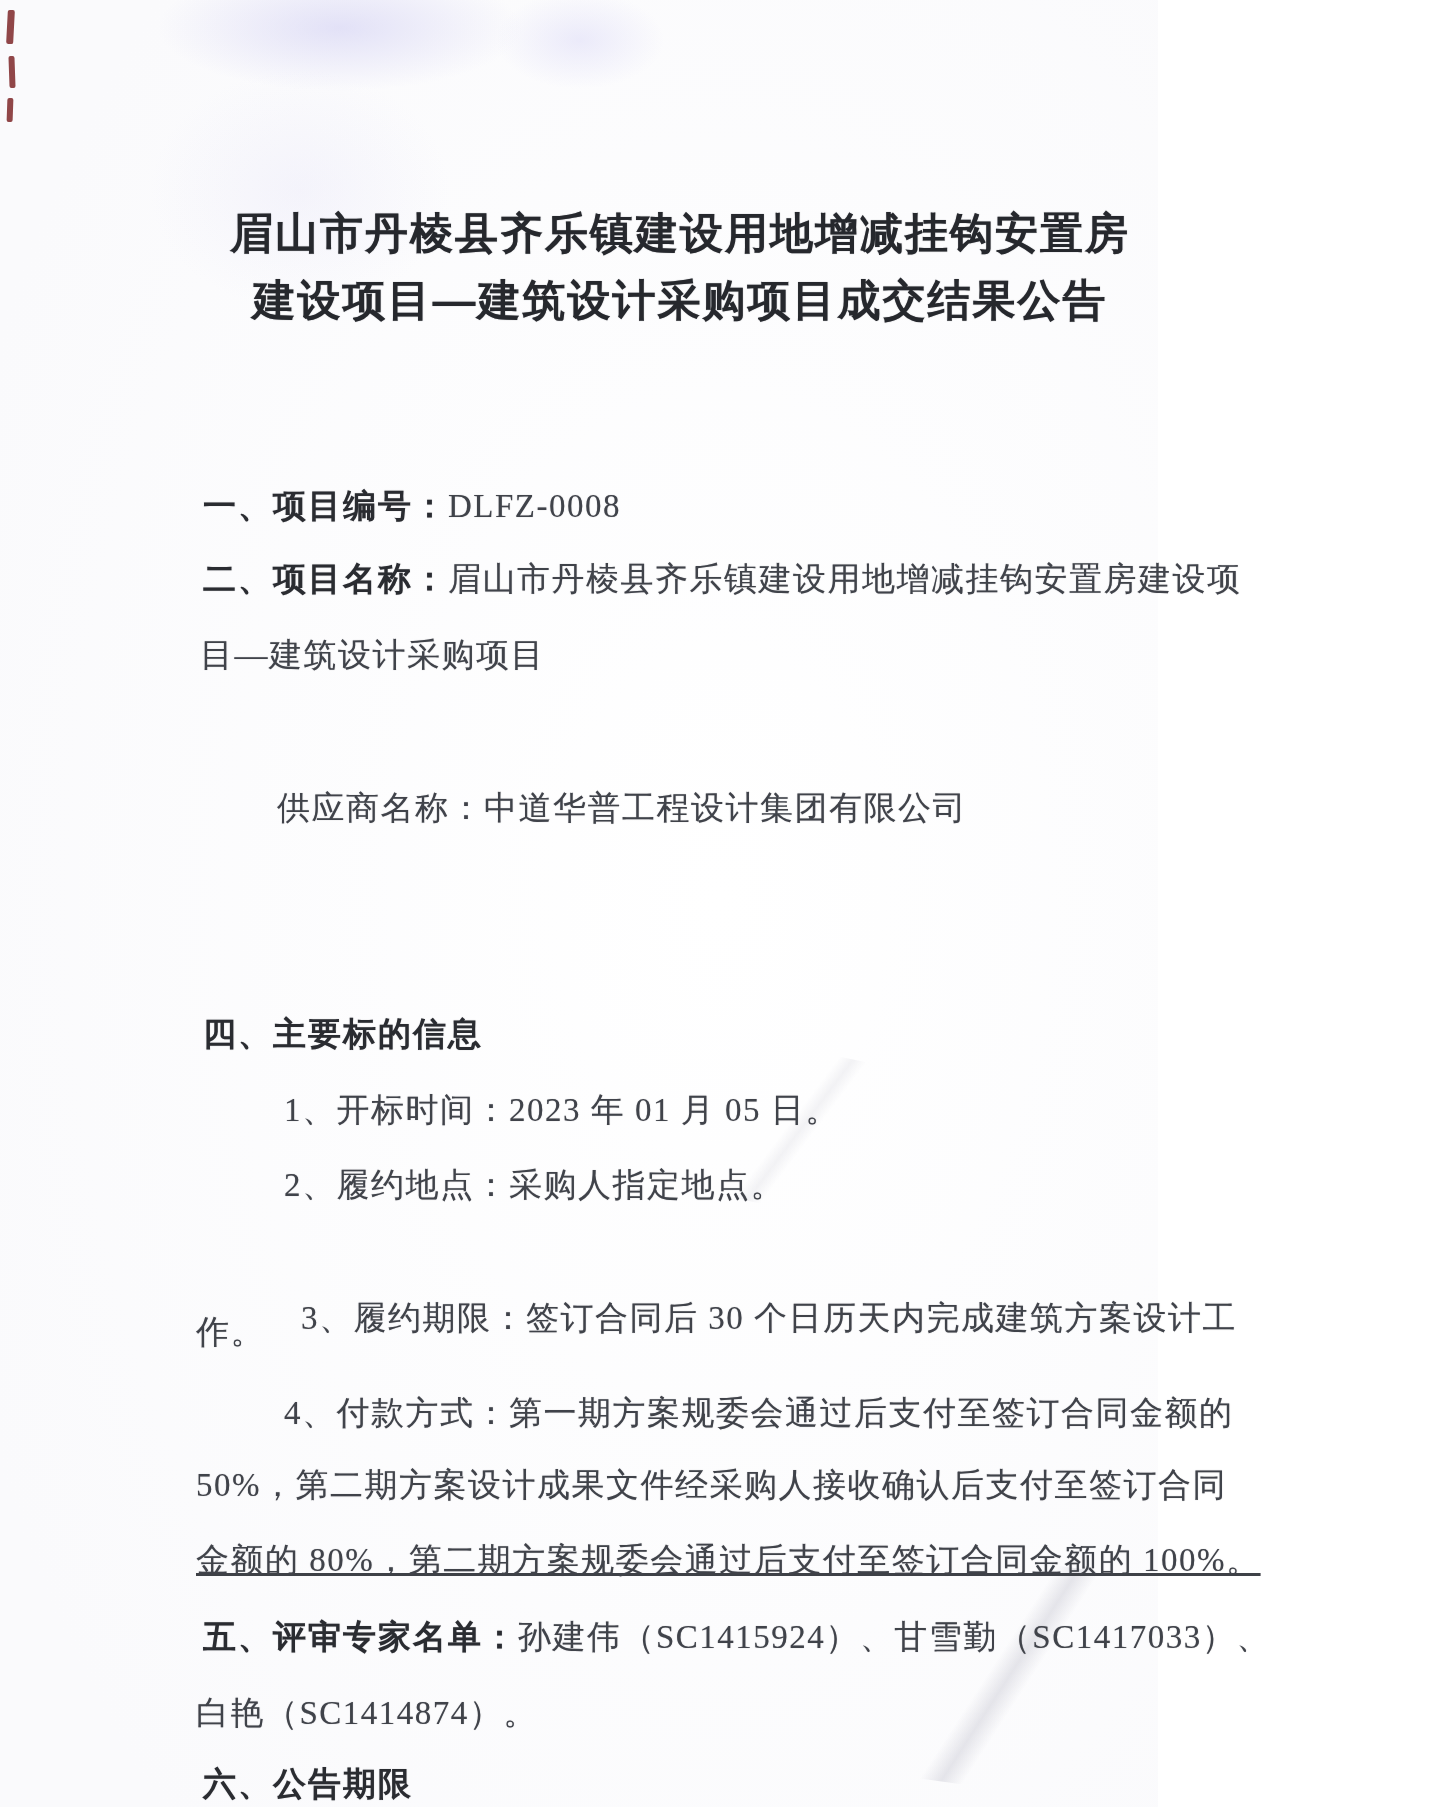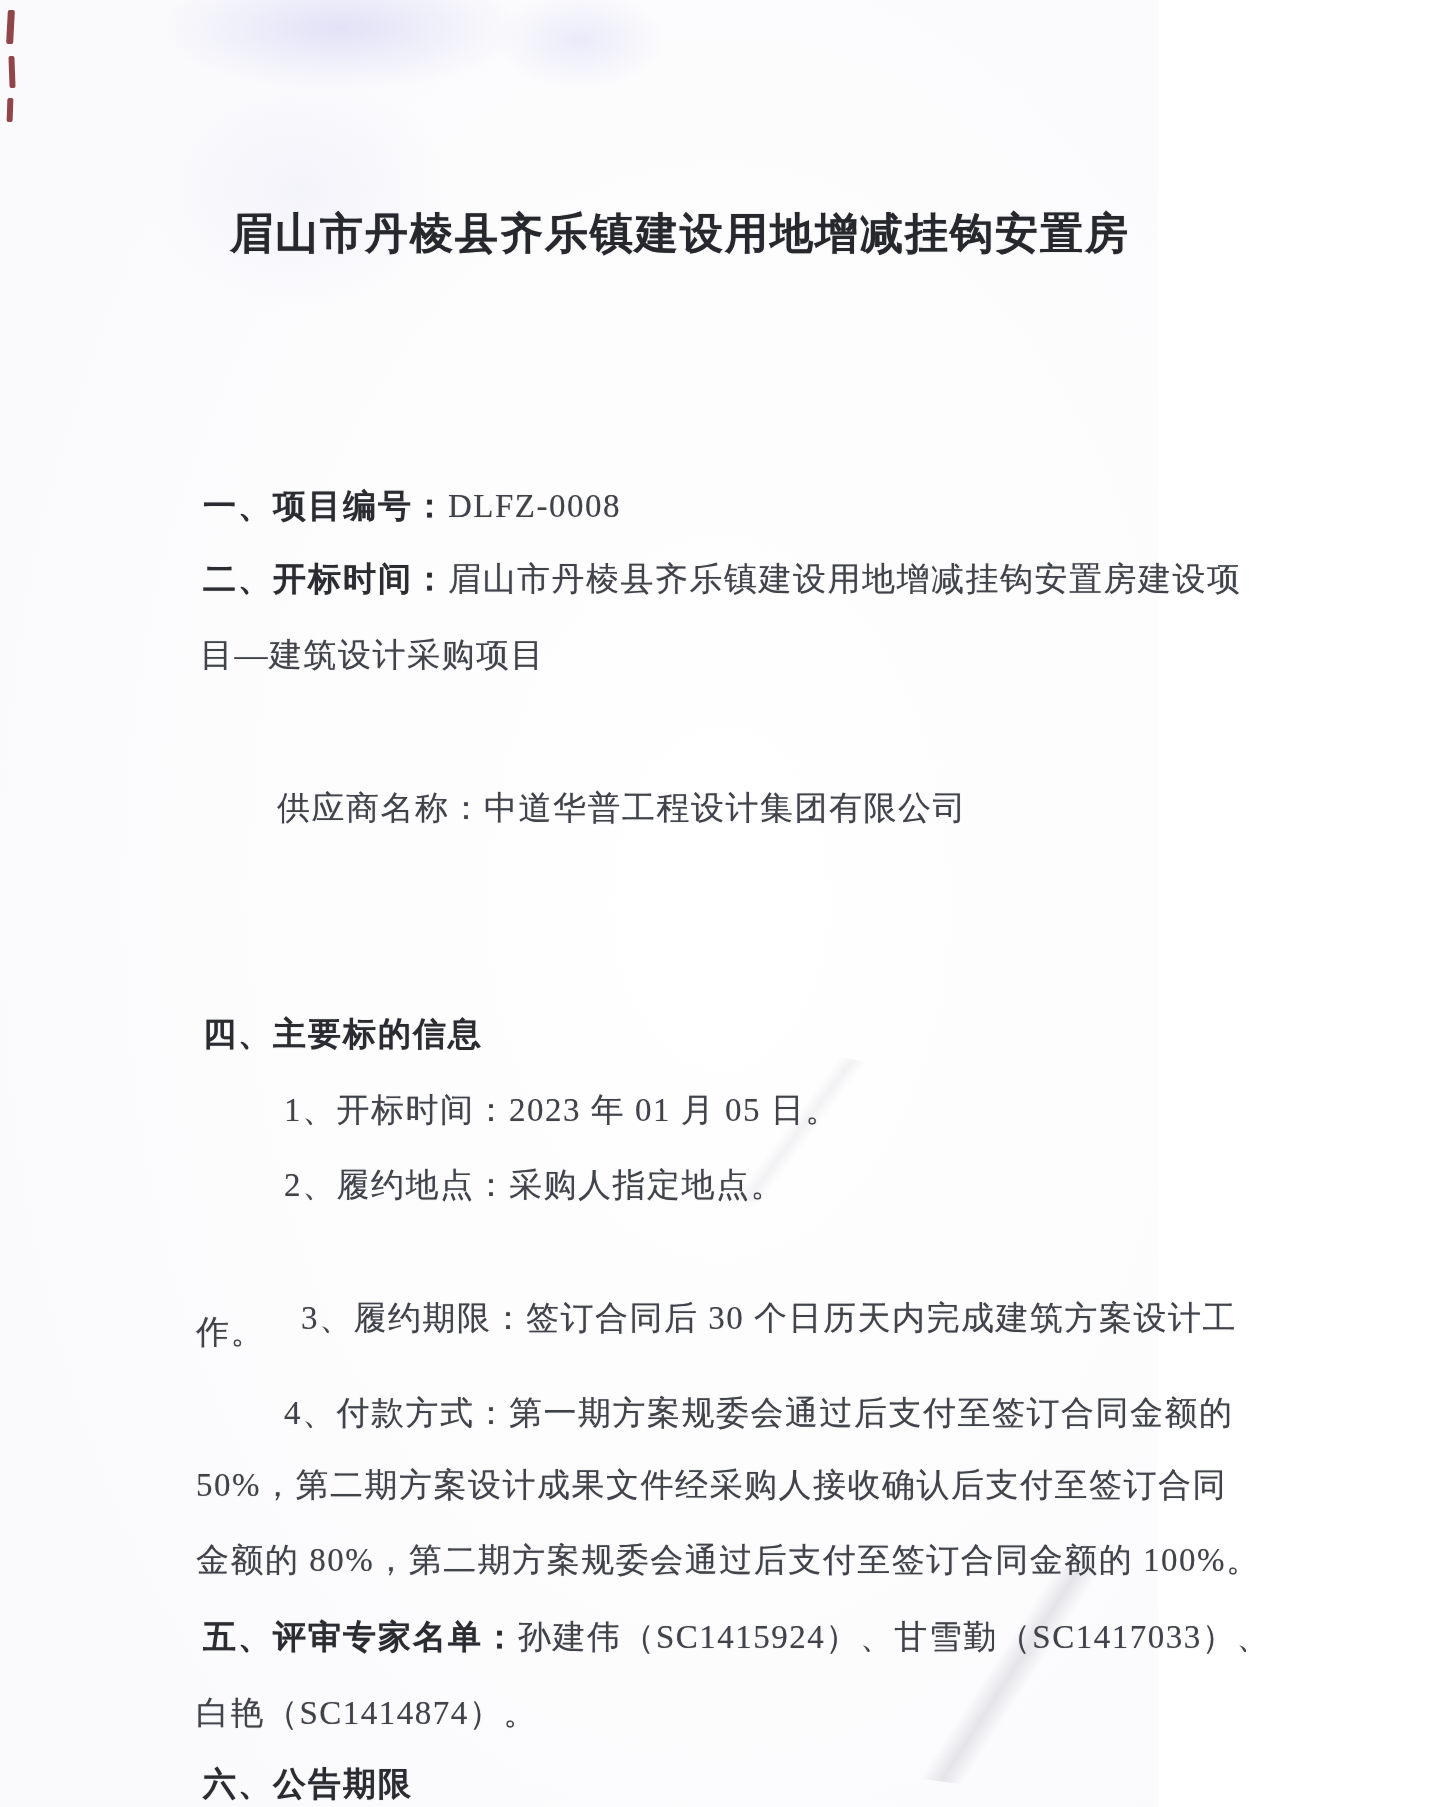--- a/index.html
+++ b/index.html
@@ -81,6 +81,7 @@
   <div class="scratch" style="left:700px; top:1050px; width:200px; height:160px; transform:rotate(12deg); opacity:0.5;"></div>
 
   <div class="title" style="top:205px;">眉山市丹棱县齐乐镇建设用地增减挂钩安置房</div>
+  <div class="title" style="top:272px;">建设项目—建筑设计采购项目成交结果公告</div>
 
   <div class="line" style="left:203px; top:483px;">
     <span class="lbl">一、项目编号：</span><span class="val">DLFZ-0008</span>

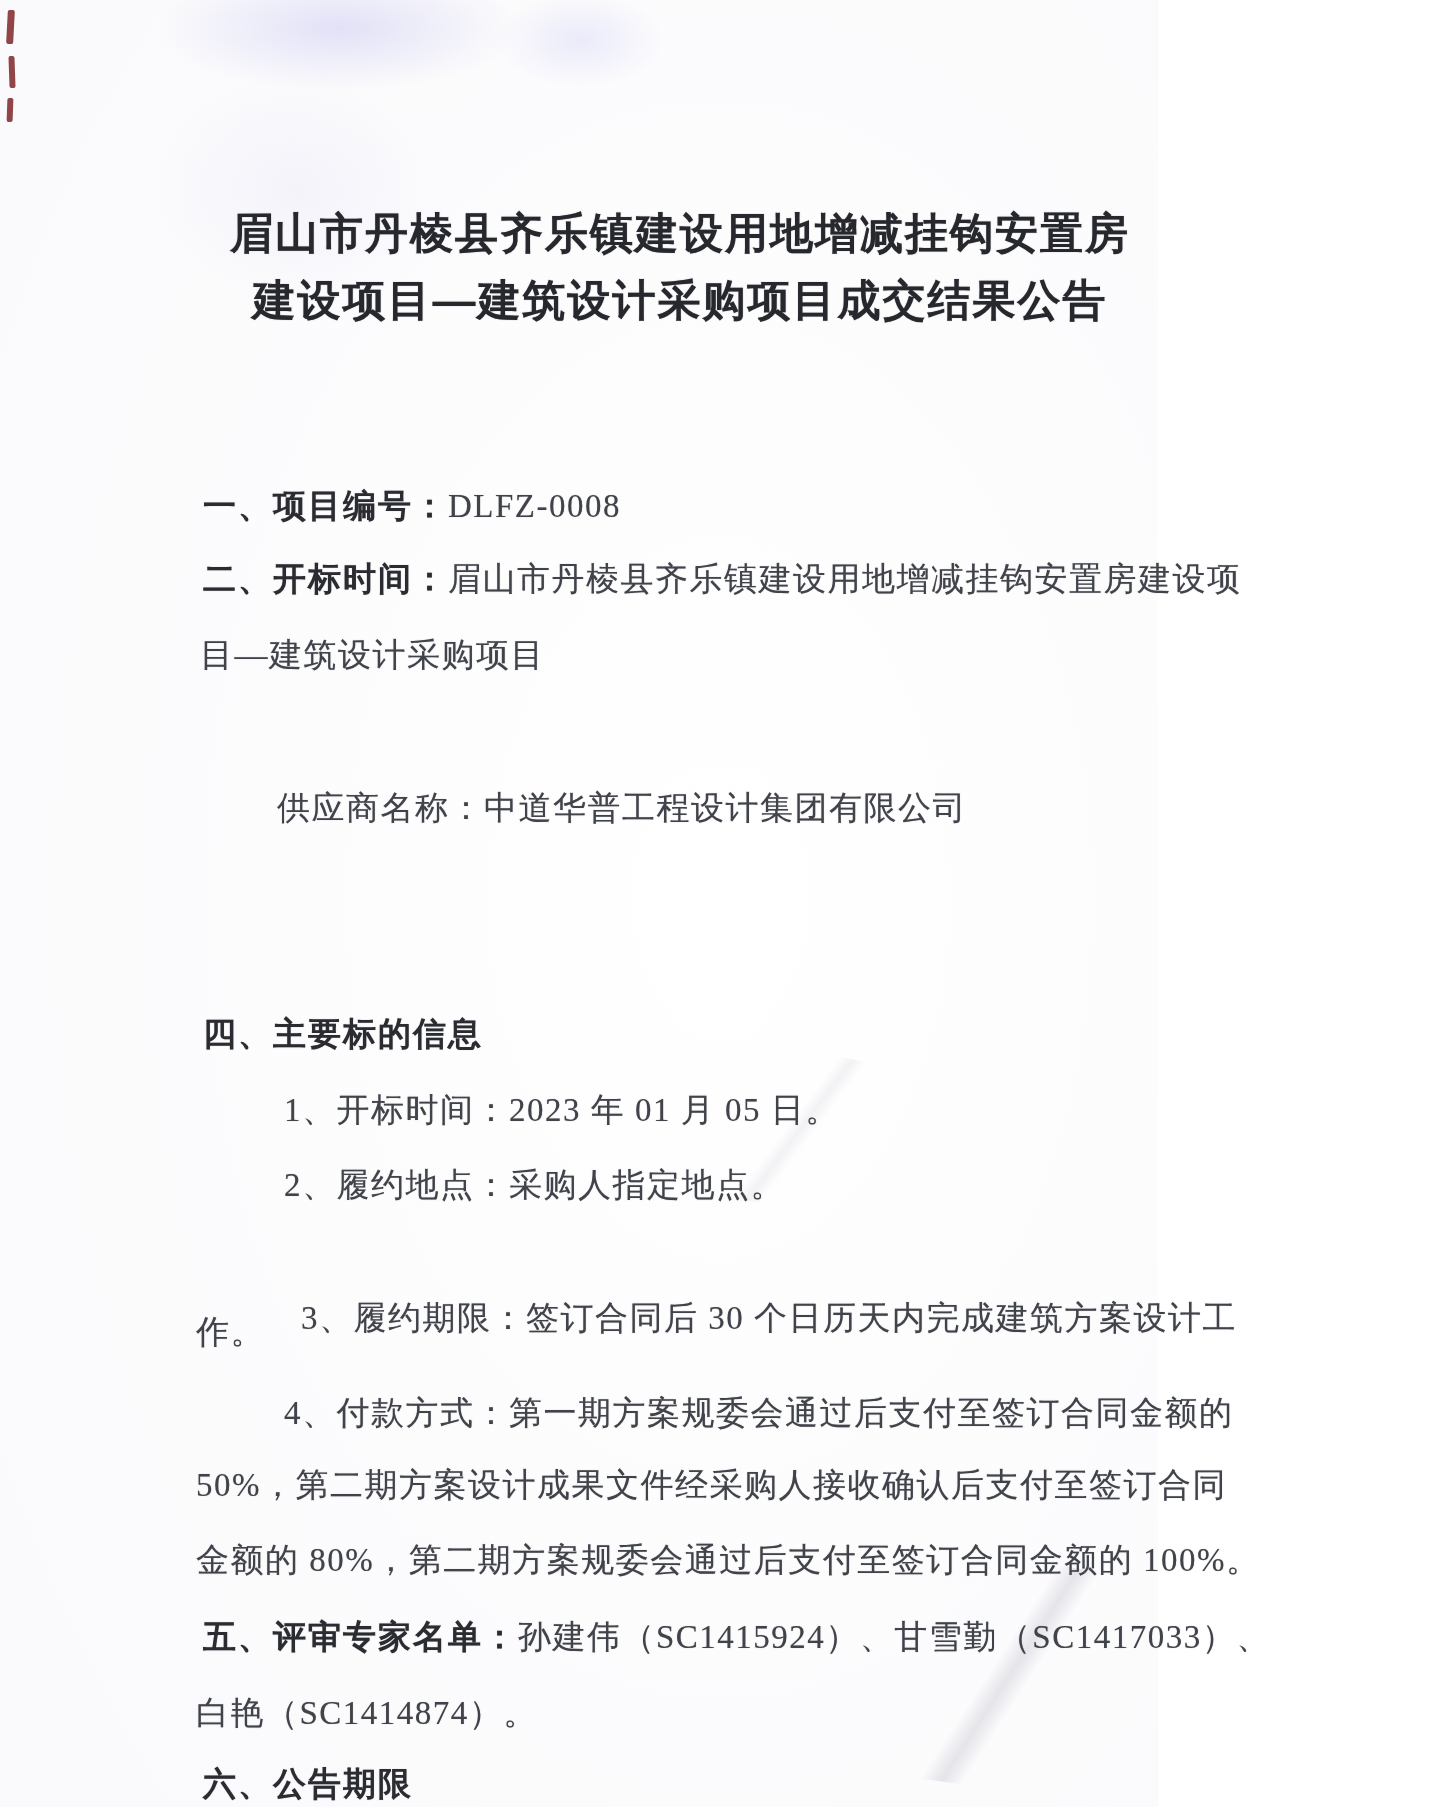--- a/index.html
+++ b/index.html
@@ -88,7 +88,7 @@
   </div>
 
   <div class="line" style="left:203px; top:556px;">
-    <span class="lbl">二、开标时间：</span><span class="val">眉山市丹棱县齐乐镇建设用地增减挂钩安置房建设项</span>
+    <span class="lbl">二、项目名称：</span><span class="val">眉山市丹棱县齐乐镇建设用地增减挂钩安置房建设项</span>
   </div>
 
   <div class="line" style="left:200px; top:633px;">

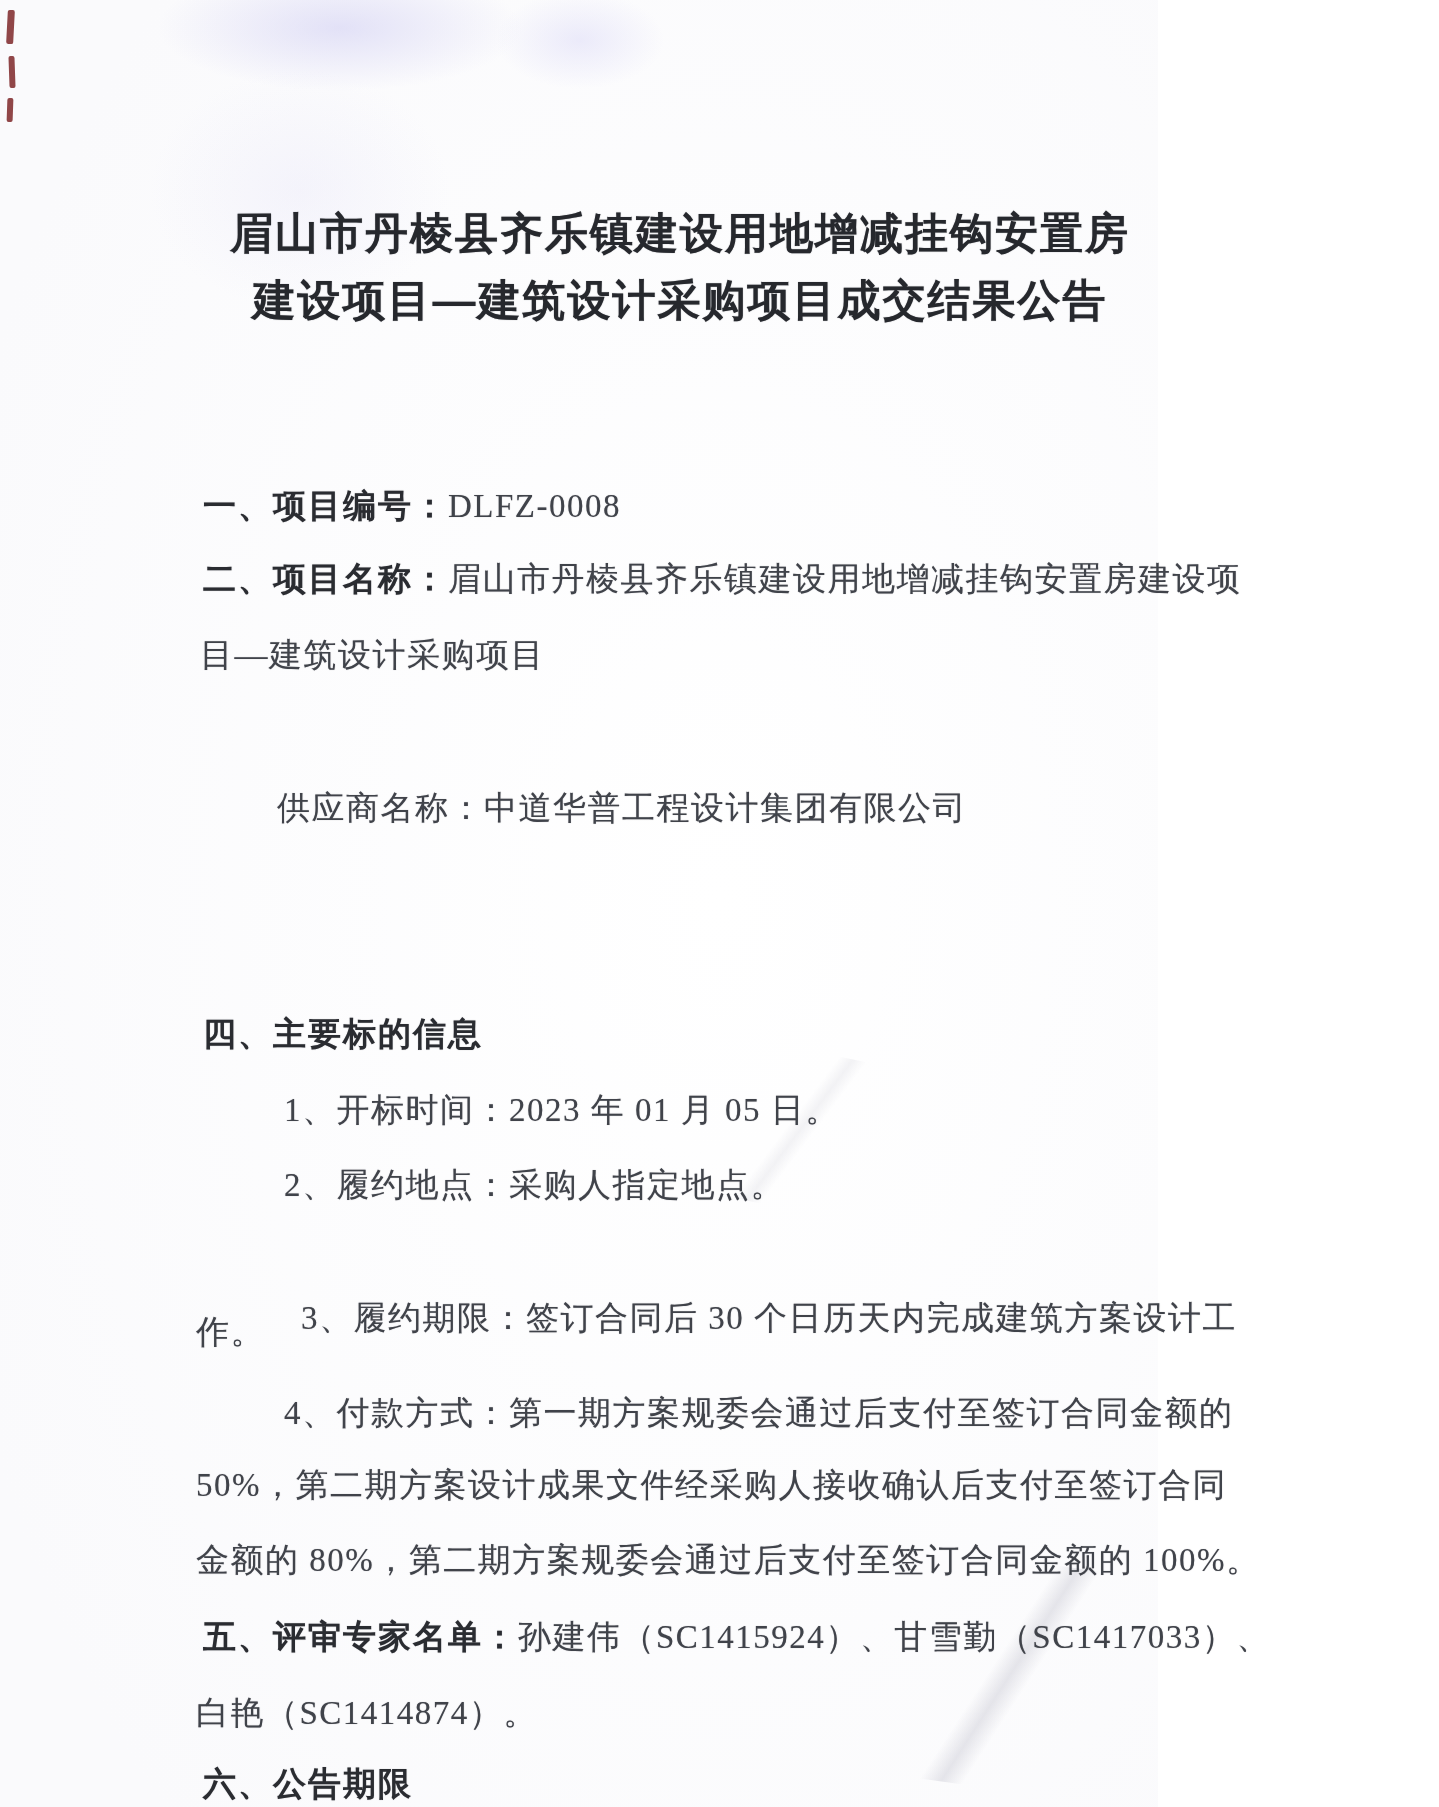--- a/index.html
+++ b/index.html
@@ -130,7 +130,7 @@
     <span class="val">50%，第二期方案设计成果文件经采购人接收确认后支付至签订合同</span>
   </div>
 
-  <div class="line" style="left:196px; top:1538px;">
+  <div class="line" style="left:196px; top:1538px;text-decoration:underline;">
     <span class="val">金额的 80%，第二期方案规委会通过后支付至签订合同金额的 100%。</span>
   </div>
 

